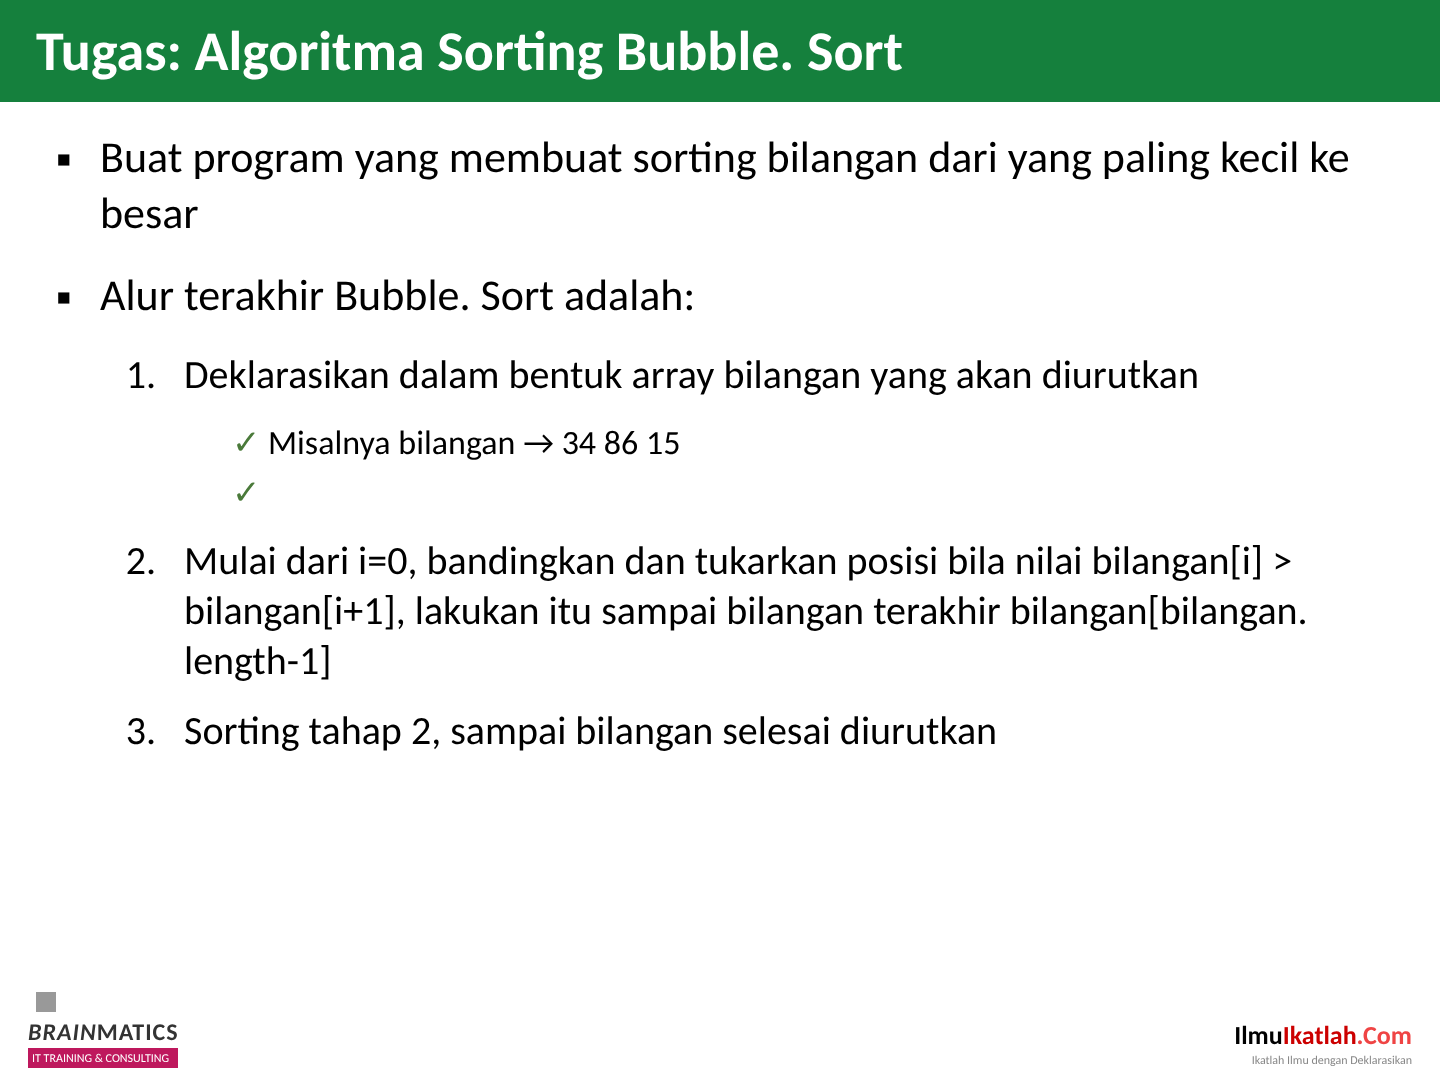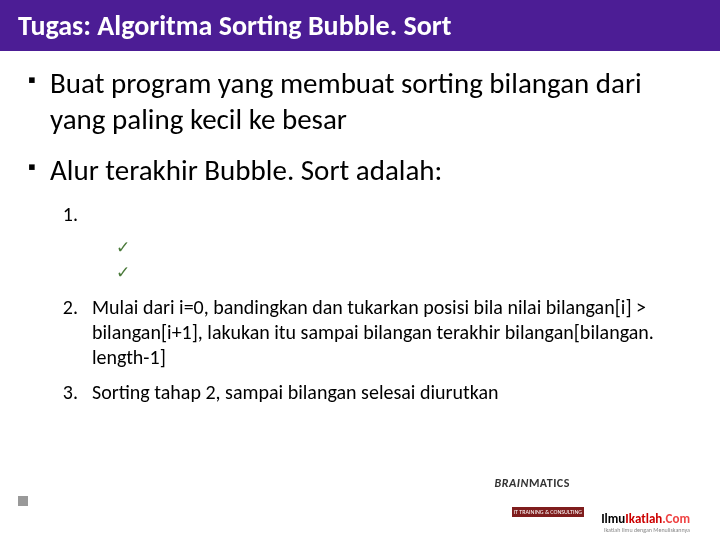--- a/index.html
+++ b/index.html
@@ -4,7 +4,7 @@
 <style>
 *{margin:0;padding:0;box-sizing:border-box}
 body{width:720px;height:540px;background:#fff;font-family:Calibri,Arial,sans-serif;color:#000;position:relative;overflow:hidden}
-.header{background:#4c1d95;color:#fff;padding:8px 18px;font-size:28px;font-weight:700}
+.header{background:#15803d;color:#fff;padding:8px 18px;font-size:28px;font-weight:700}
 .content{padding:14px 28px 0 28px}
 .b1{display:flex;margin-bottom:14px}
 .b1 .mk{width:22px;flex-shrink:0;font-size:22px;line-height:1.2;padding-top:2px}

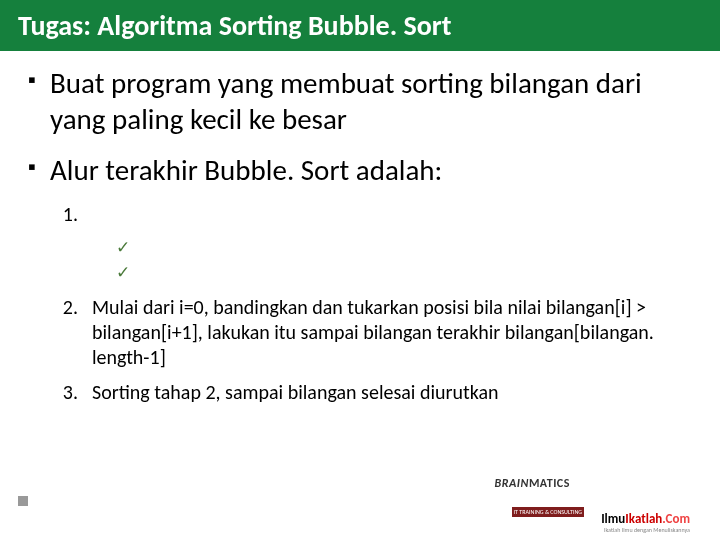--- a/index.html
+++ b/index.html
@@ -8,7 +8,7 @@
 .content{padding:14px 28px 0 28px}
 .b1{display:flex;margin-bottom:14px}
 .b1 .mk{width:22px;flex-shrink:0;font-size:22px;line-height:1.2;padding-top:2px}
-.b1 .tx{font-size:29px;line-height:1.25}
+.b1 .tx{font-size:22px;line-height:1.25}
 .olist{padding-left:30px}
 .oli{display:flex;margin-bottom:10px}
 .oli .num{width:34px;flex-shrink:0;font-size:20px;text-align:right;padding-right:14px;line-height:1.25}

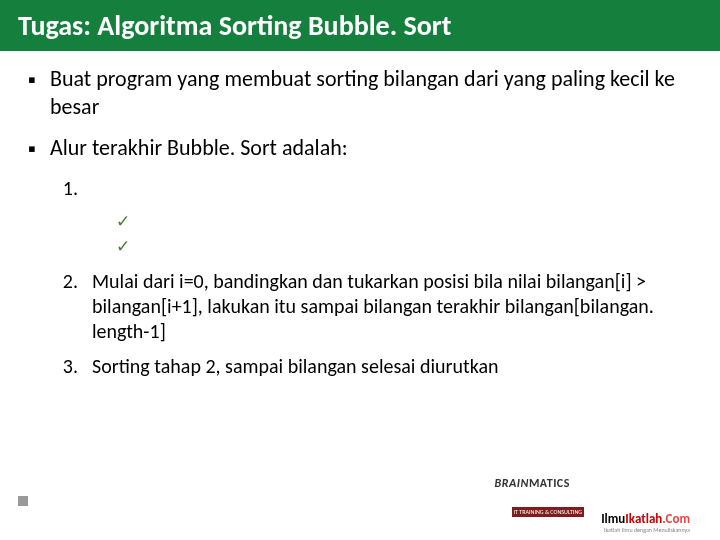--- a/index.html
+++ b/index.html
@@ -50,6 +50,7 @@
 
     <div class="oli">
       <div class="num">1.</div>
+      <div class="tx">Deklarasikan dalam bentuk array bilangan yang akan diurutkan</div>
     </div>
 
     <div class="sub">

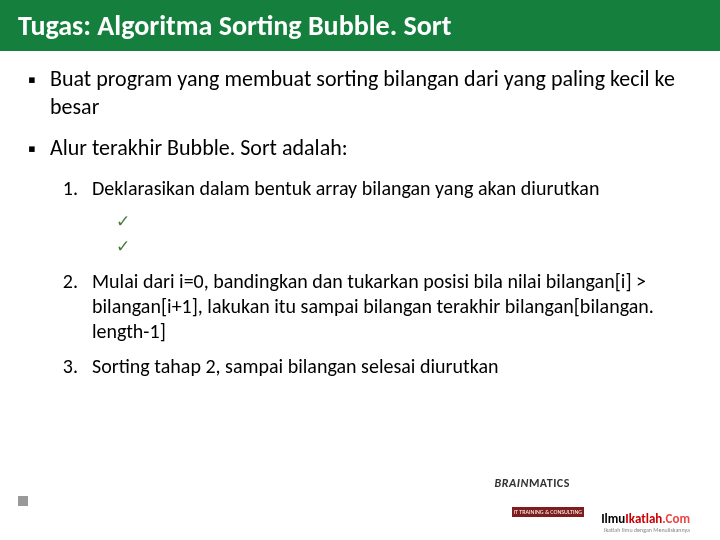--- a/index.html
+++ b/index.html
@@ -56,6 +56,7 @@
     <div class="sub">
       <div class="subi">
         <span class="chk">✓</span>
+        <span>Misalnya bilangan → 34  86  15</span>
       </div>
       <div class="subi">
         <span class="chk">✓</span>

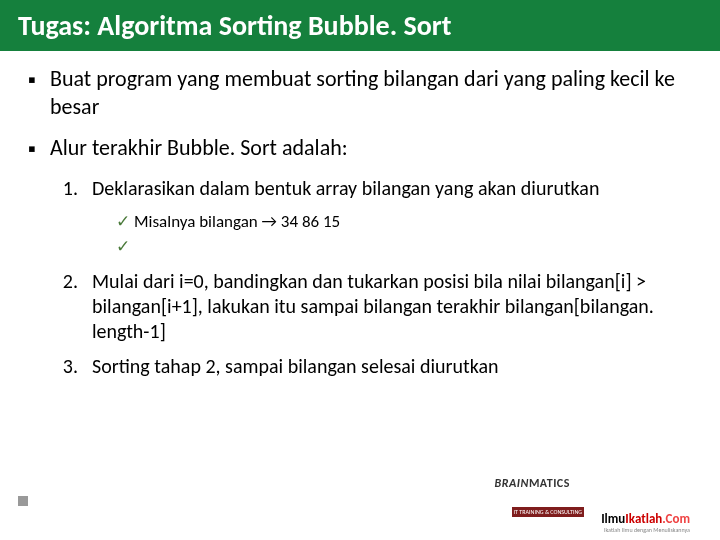--- a/index.html
+++ b/index.html
@@ -16,7 +16,7 @@
 .sub{padding-left:58px;margin-bottom:10px}
 .subi{display:flex;font-size:17px;line-height:1.35;margin-bottom:2px}
 .subi .chk{color:#4a7a3a;width:18px;flex-shrink:0}
-.footer{position:absolute;bottom:6px;left:0;right:0;display:flex;justify-content:flex-end;align-items:flex-end;padding:0 30px}
+.footer{position:absolute;bottom:6px;left:0;right:0;display:flex;justify-content:space-between;align-items:flex-end;padding:0 14px}
 .sq{position:absolute;bottom:34px;left:18px;width:10px;height:10px;background:#999}
 .logo-l{font-size:9px;color:#333}
 .logo-l .brand{font-size:12px;font-weight:700;letter-spacing:.5px}

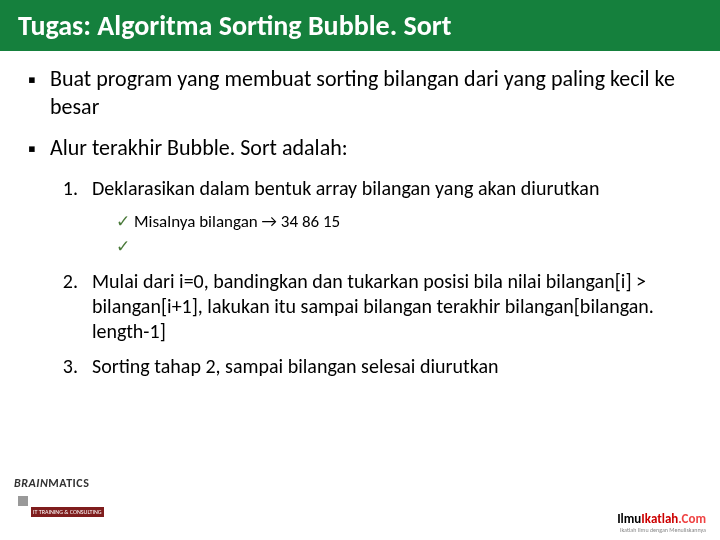--- a/index.html
+++ b/index.html
@@ -21,7 +21,7 @@
 .logo-l{font-size:9px;color:#333}
 .logo-l .brand{font-size:12px;font-weight:700;letter-spacing:.5px}
 .logo-l .bm{font-style:italic}
-.logo-l .sub{font-size:6px;padding:0;margin:17px;background:#7f1d1d;color:#fff;padding:1px 2px}
+.logo-l .sub{font-size:6px;padding:0;margin:0;background:#be185d;color:#fff;padding:1px 2px}
 .logo-r{text-align:right;font-size:9px}
 .logo-r .ik{font-size:13px;font-weight:700}
 .logo-r .il{color:#000000}

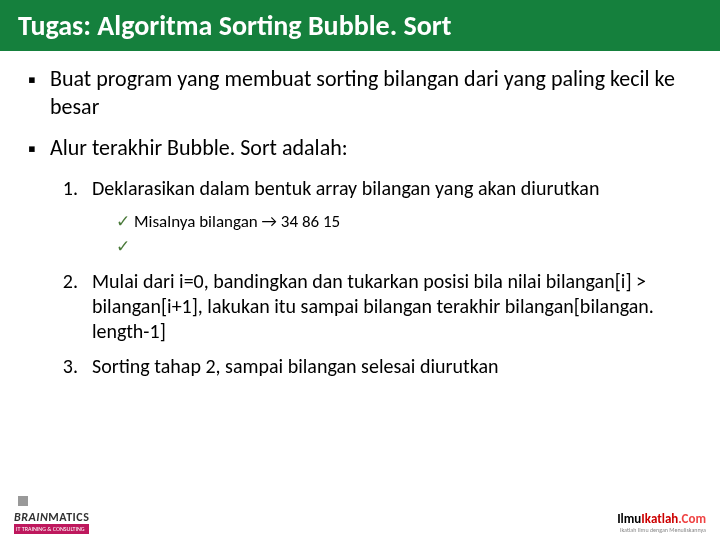--- a/index.html
+++ b/index.html
@@ -87,7 +87,7 @@
     <div class="ik">
       <span class="il">Ilmu</span><span class="ko">Ikatlah</span><span class="co">.Com</span>
     </div>
-    <div class="tag">Ikatlah Ilmu dengan Menuliskannya</div>
+    <div class="tag">Ikatlah Ilmu dengan Deklarasikan</div>
   </div>
 </div>
 

